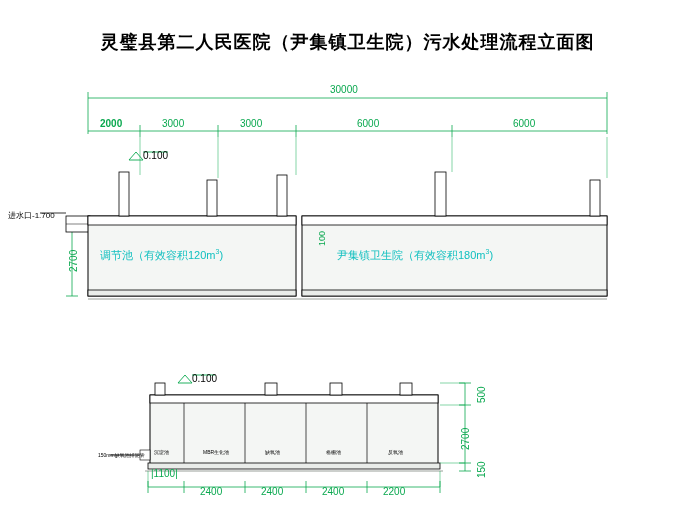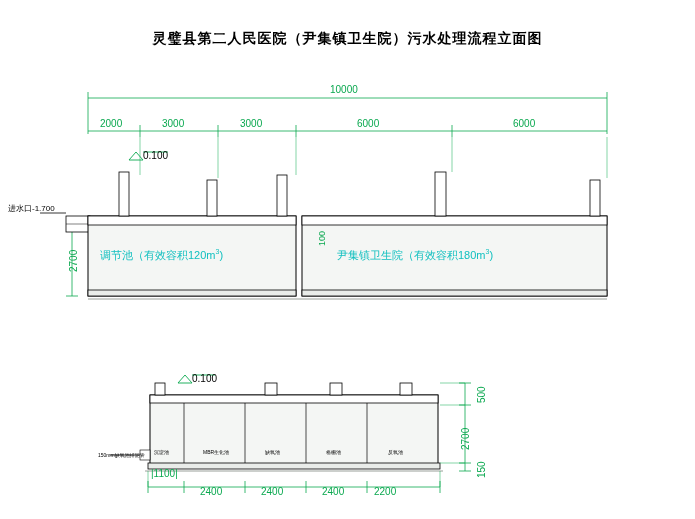--- a/index.html
+++ b/index.html
@@ -16,7 +16,7 @@
     left:0;right:0;top:30px;
     text-align:center;
     font-family:"Liberation Serif", serif;
-    font-size:14px;
+    font-size:18px;
     font-weight:bold;
     color:#000;
     letter-spacing:1px;

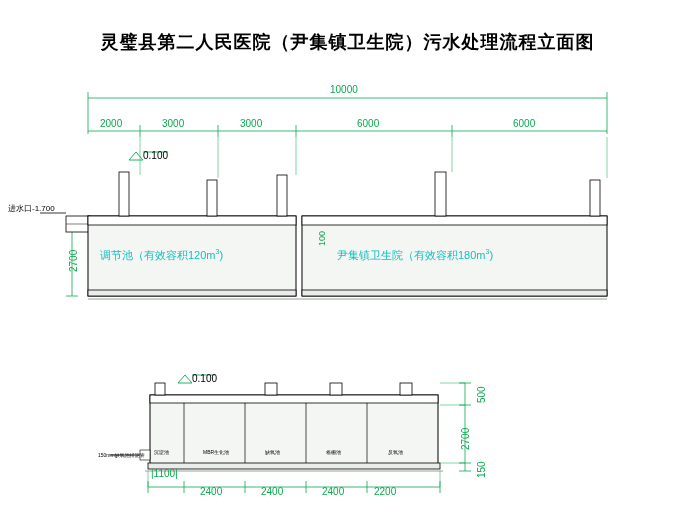--- a/index.html
+++ b/index.html
@@ -161,7 +161,7 @@
   </g>
 </svg>
 
-<div class="lbl dim10 green" style="left:330px;top:84px;">10000</div>
+<div class="lbl dim10 green" style="left:330px;top:84px;">30000</div>
 
 <div class="lbl dim10 green" style="left:100px;top:118px;">2000</div>
 <div class="lbl dim10 green" style="left:162px;top:118px;">3000</div>

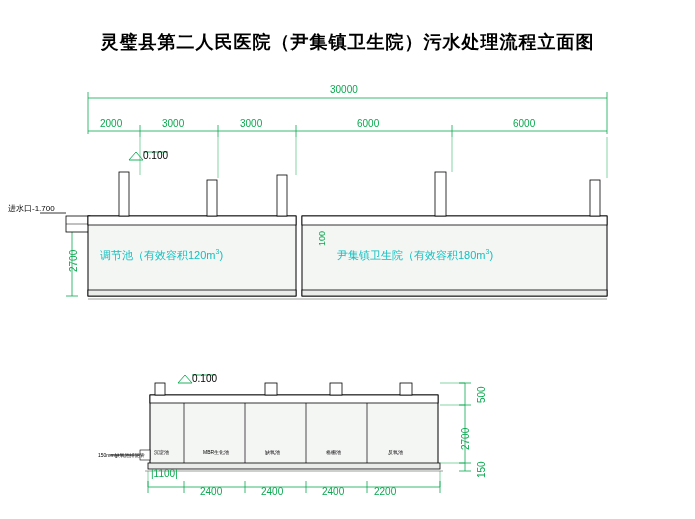--- a/index.html
+++ b/index.html
@@ -163,7 +163,7 @@
 
 <div class="lbl dim10 green" style="left:330px;top:84px;">30000</div>
 
-<div class="lbl dim10 green" style="left:100px;top:118px;">2000</div>
+<div class="lbl dim10 green" style="left:100px;top:118px;font-weight:bold;">2000</div>
 <div class="lbl dim10 green" style="left:162px;top:118px;">3000</div>
 <div class="lbl dim10 green" style="left:240px;top:118px;">3000</div>
 <div class="lbl dim10 green" style="left:357px;top:118px;">6000</div>

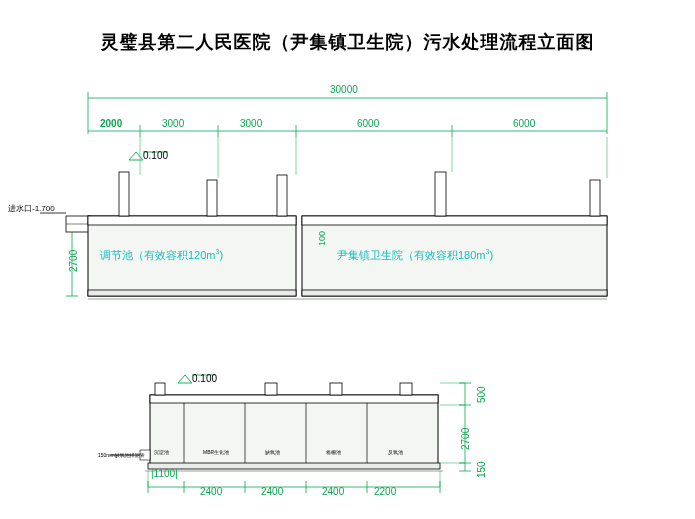--- a/index.html
+++ b/index.html
@@ -37,7 +37,7 @@
     transform:rotate(-90deg);
   }
   .tiny{font-size:5px;}
-  .tiny6{font-size:6px;}
+  .tiny6{font-size:6px;margin-top:7px;}
 </style>
 </head>
 <body>

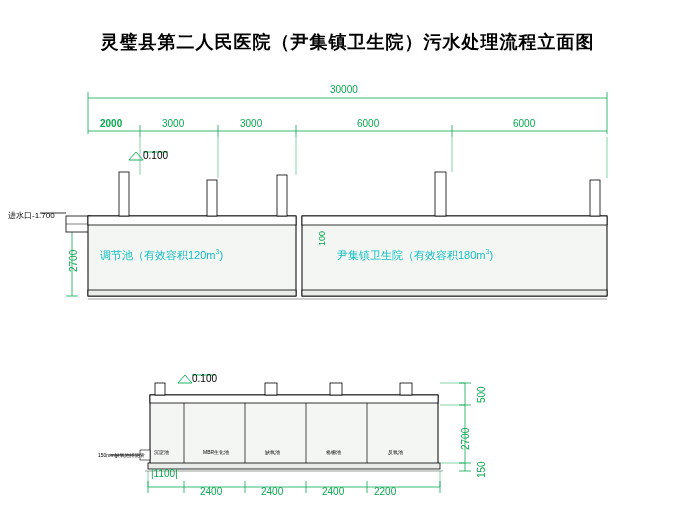--- a/index.html
+++ b/index.html
@@ -199,7 +199,7 @@
 <div class="lbl dim10 green" style="left:200px;top:486px;">2400</div>
 <div class="lbl dim10 green" style="left:261px;top:486px;">2400</div>
 <div class="lbl dim10 green" style="left:322px;top:486px;">2400</div>
-<div class="lbl dim10 green" style="left:374px;top:486px;">2200</div>
+<div class="lbl dim10 green" style="left:383px;top:486px;">2200</div>
 
 <div class="lbl dim10 green vert" style="left:476px;top:403px;">500</div>
 <div class="lbl dim10 green vert" style="left:460px;top:450px;">2700</div>

